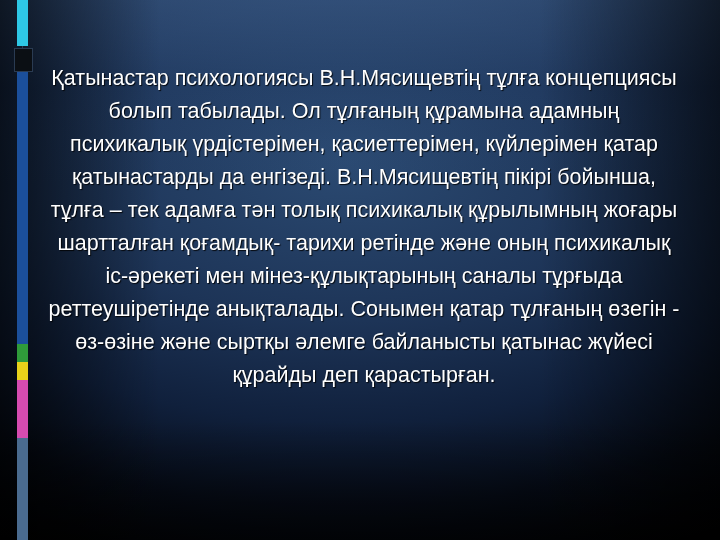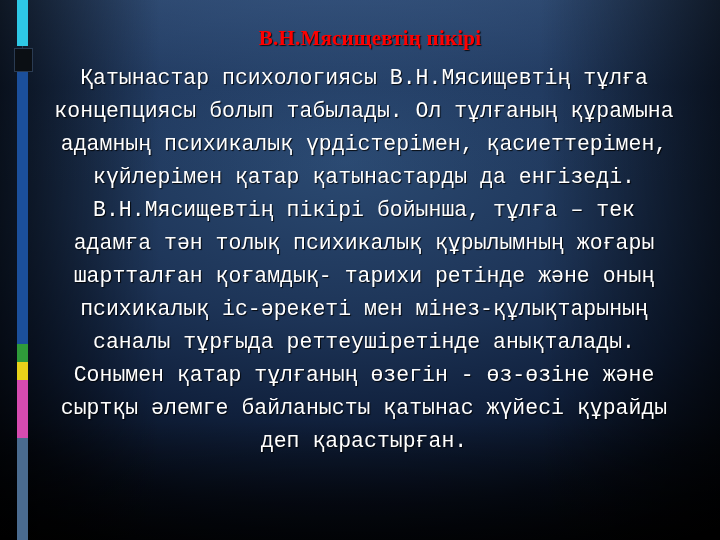--- a/index.html
+++ b/index.html
@@ -132,7 +132,6 @@
     <div class="dark-block"></div>
   </div>
 
-  <div class="title">В.Н.Мясищевтің пікірі</div>
 
   <div class="body-text">
     <p>Қатынастар психологиясы В.Н.Мясищевтің тұлға концепциясы болып табылады. Ол тұлғаның құрамына адамның психикалық үрдістерімен, қасиеттерімен, күйлерімен қатар қатынастарды да енгізеді. В.Н.Мясищевтің пікірі бойынша, тұлға – тек адамға тән толық психикалық құрылымның жоғары шартталған қоғамдық- тарихи ретінде және оның психикалық іс-әрекеті мен мінез-құлықтарының саналы тұрғыда реттеушіретінде анықталады. Сонымен қатар тұлғаның өзегін - өз-өзіне және сыртқы әлемге байланысты қатынас жүйесі құрайды деп қарастырған.</p>

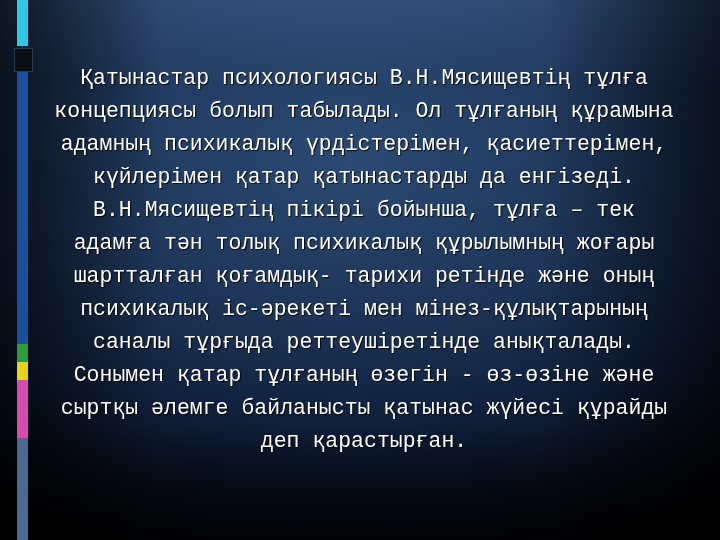--- a/index.html
+++ b/index.html
@@ -102,7 +102,7 @@
     width: 632px;
     text-align: center;
     color: #ffffff;
-    font-family: Liberation Mono, monospace;
+    font-family: Liberation Sans, sans-serif;
     font-size: 21.5px;
     line-height: 33px;
     text-shadow: 1px 1px 1px rgba(0,0,0,0.85);

